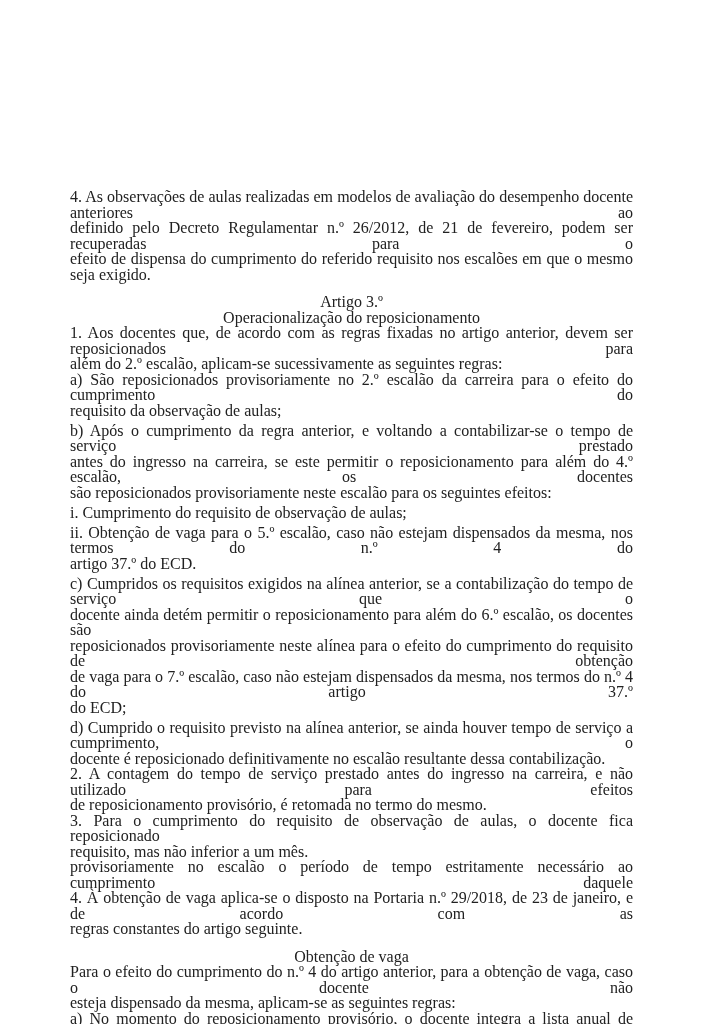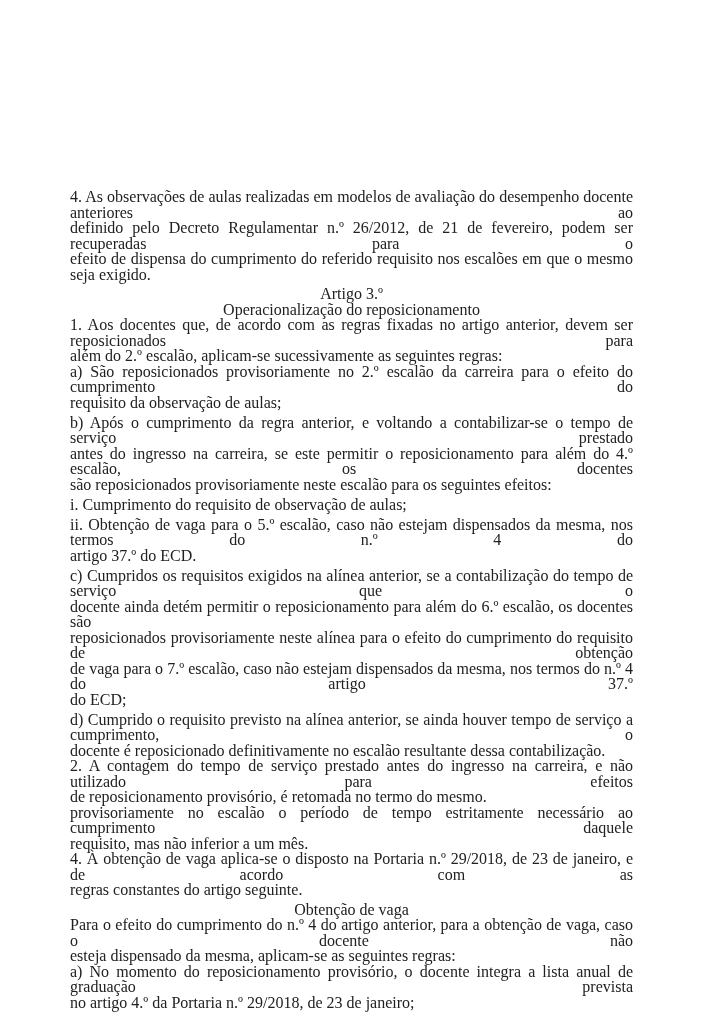--- a/index.html
+++ b/index.html
@@ -26,7 +26,7 @@
   }
   .block { margin: 0; }
   .block.gap { margin-top: 4.5px; }
-  .block.heading { margin-top: 4px; }
+  .block.heading { margin-top: 12px; }
   .line {
     text-align: justify;
     text-align-last: left;

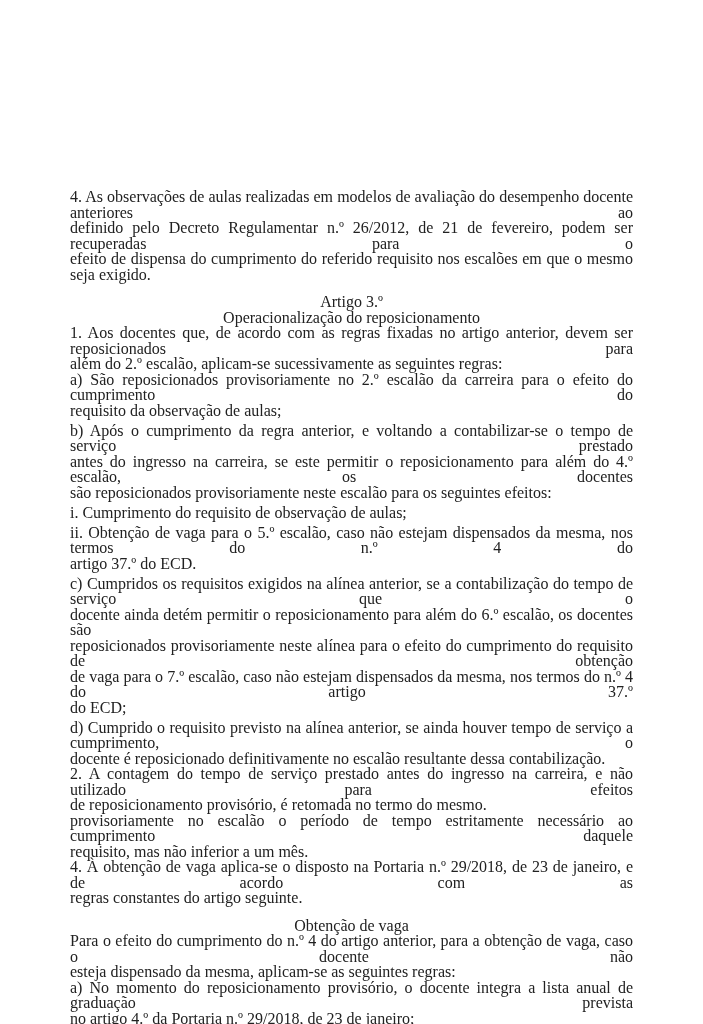--- a/index.html
+++ b/index.html
@@ -90,6 +90,7 @@
         <div class="line">de reposicionamento provisório, é retomada no termo do mesmo.</div>
       </div>
       <div class="block">
+        <div class="line fill">3. Para o cumprimento do requisito de observação de aulas, o docente fica reposicionado</div>
         <div class="line fill">provisoriamente no escalão o período de tempo estritamente necessário ao cumprimento daquele</div>
         <div class="line">requisito, mas não inferior a um mês.</div>
       </div>

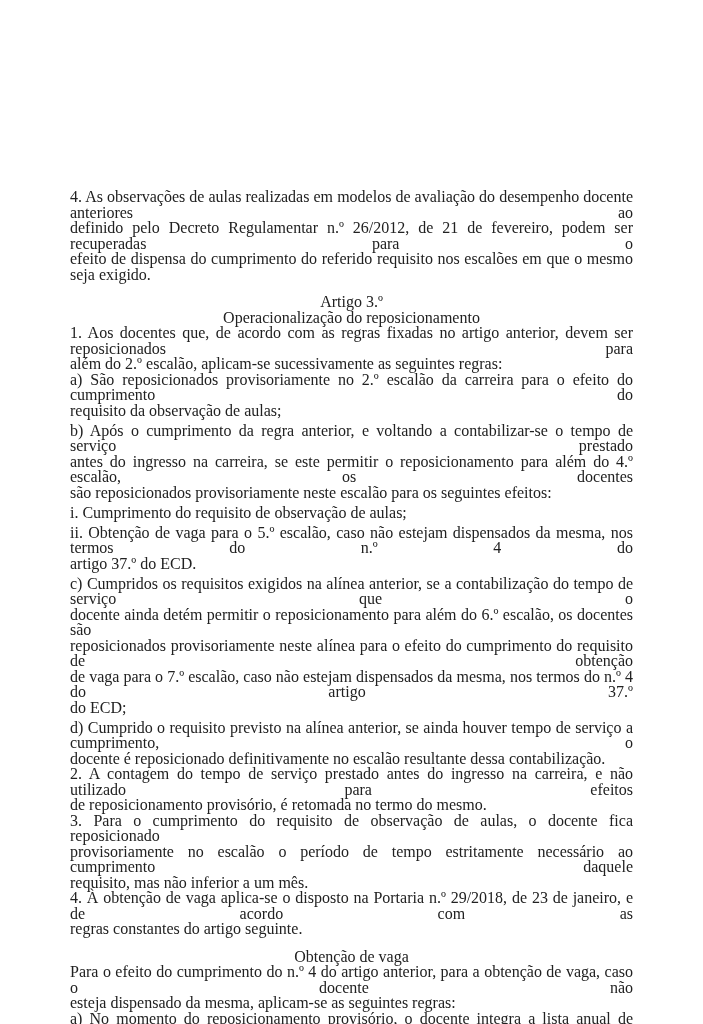--- a/index.html
+++ b/index.html
@@ -91,8 +91,8 @@
       </div>
       <div class="block">
         <div class="line fill">3. Para o cumprimento do requisito de observação de aulas, o docente fica reposicionado</div>
+        <div class="line">requisito, mas não inferior a um mês.</div>
         <div class="line fill">provisoriamente no escalão o período de tempo estritamente necessário ao cumprimento daquele</div>
-        <div class="line">requisito, mas não inferior a um mês.</div>
       </div>
       <div class="block">
         <div class="line fill">4. À obtenção de vaga aplica-se o disposto na Portaria n.º 29/2018, de 23 de janeiro, e de acordo com as</div>

